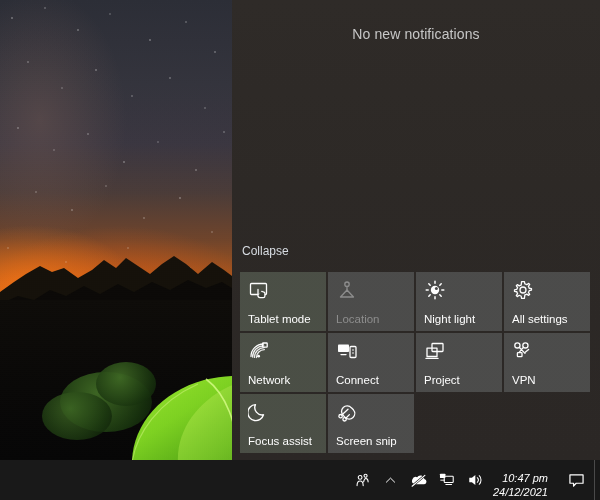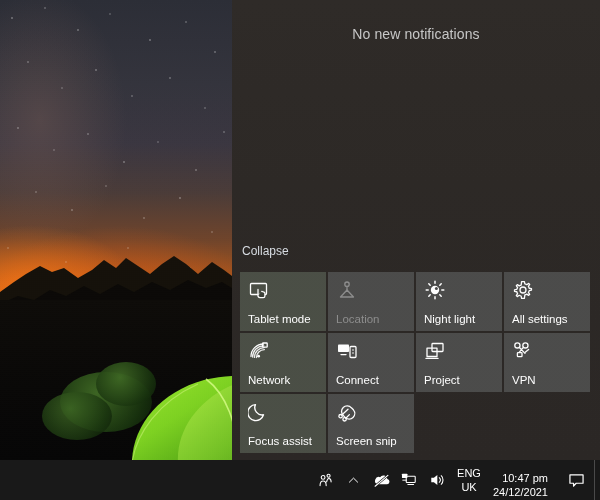--- a/index.html
+++ b/index.html
@@ -385,10 +385,6 @@
         </svg>
       </div>
 
-      <div id="lang">
-        <span>ENG</span>
-        <span>UK</span>
-      </div>
 
       <div id="clock">
         <span>10:47 pm</span>

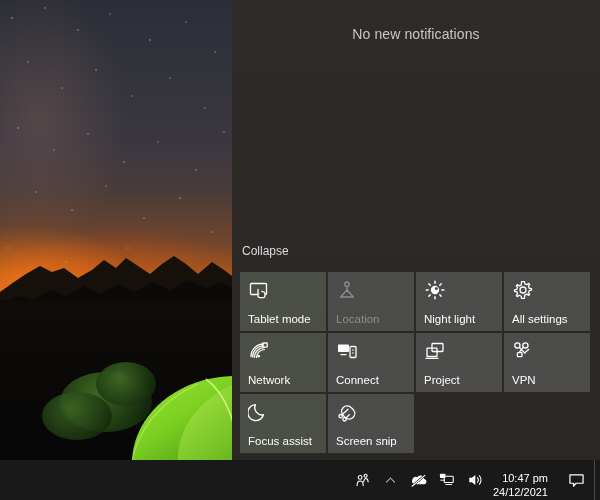--- a/index.html
+++ b/index.html
@@ -162,6 +162,7 @@
     display:flex; flex-direction:column; align-items:flex-end; justify-content:center;
     height:40px; padding:10px 10px 0 4px; color:#fff; font-size:11px; line-height:14px;
     cursor:pointer;
+    font-style:italic;
   }
   #action-center-button {
     width:36px; height:40px;

